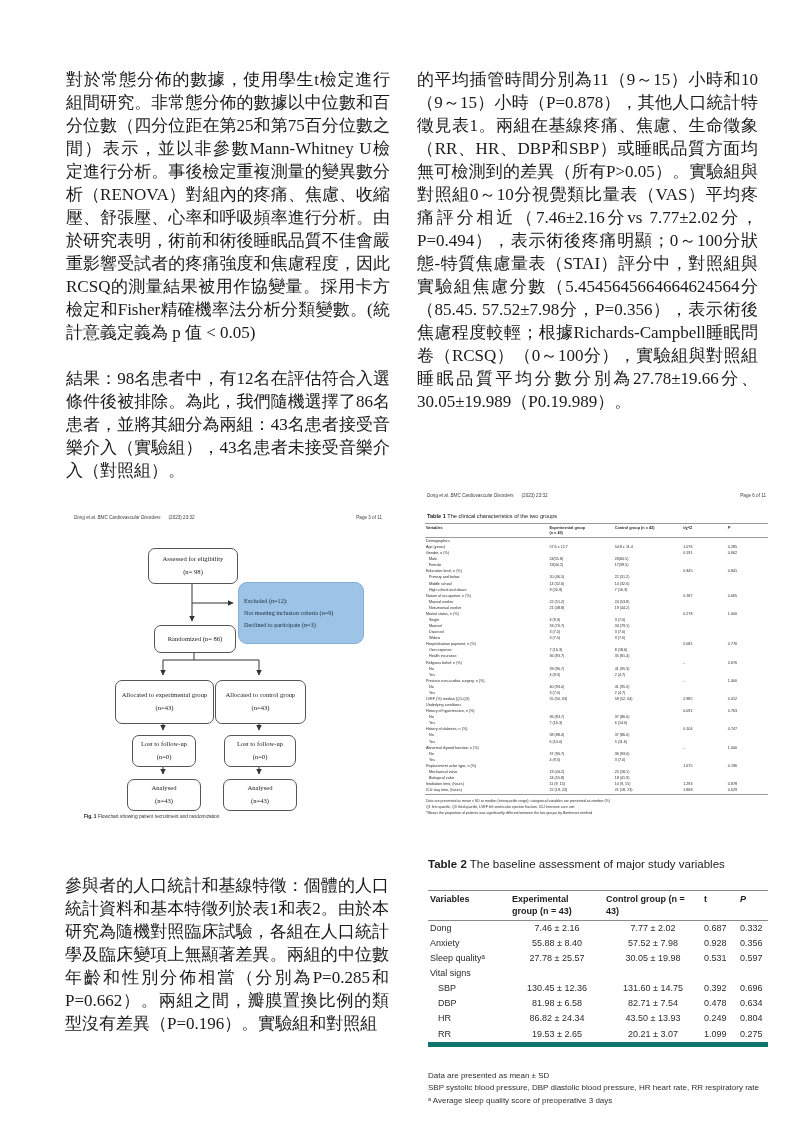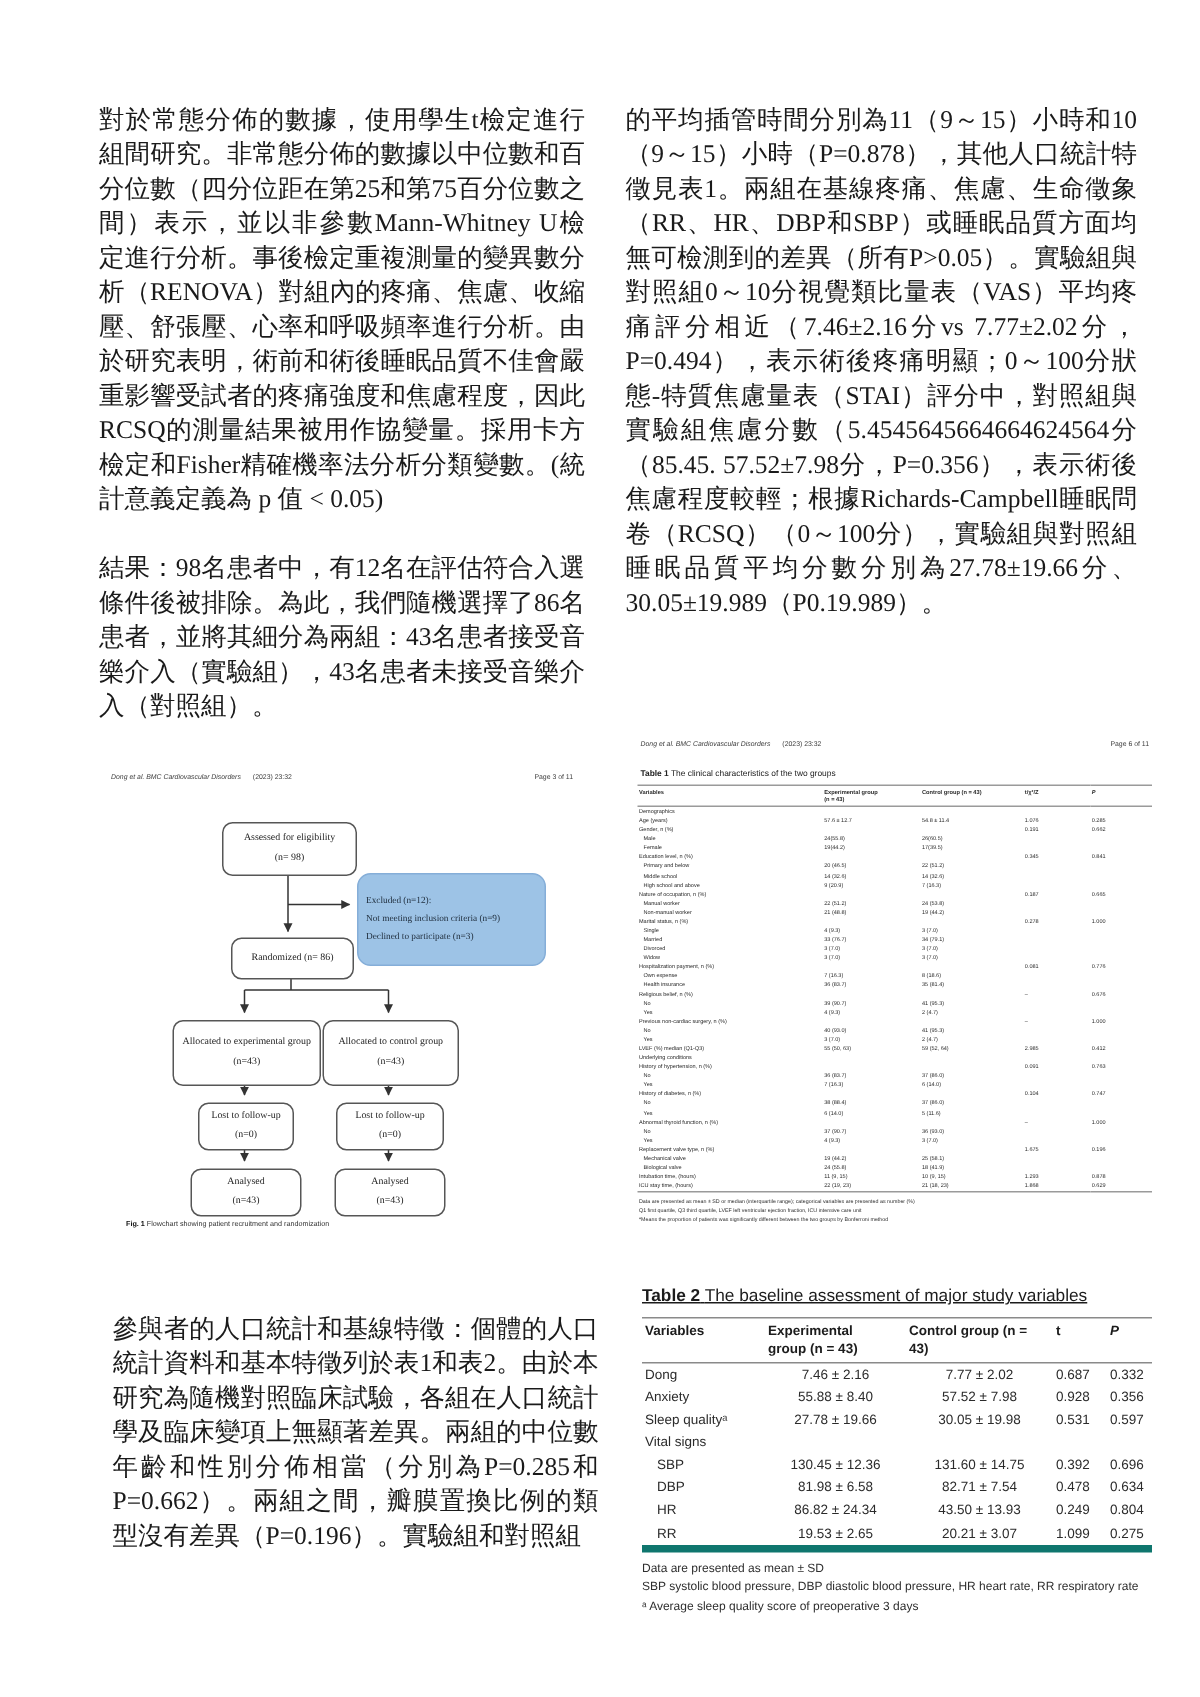--- a/index.html
+++ b/index.html
@@ -52,7 +52,7 @@
   
   #table2-block{position:absolute;left:428px;top:858px;width:340px;background:#fff;
                 font-family:"Liberation Sans",sans-serif;}
-  .t2-title{font-size:11.5px;color:#1c1c1c;margin-bottom:8px;text-decoration:underline;}
+  .t2-title{font-size:11.5px;color:#1c1c1c;margin-bottom:20px;}
   .t2-title b{font-weight:bold;}
   table.t2{width:100%;border-collapse:collapse;table-layout:fixed;
            font-size:9px;line-height:1.3;color:#2b2b2b;}

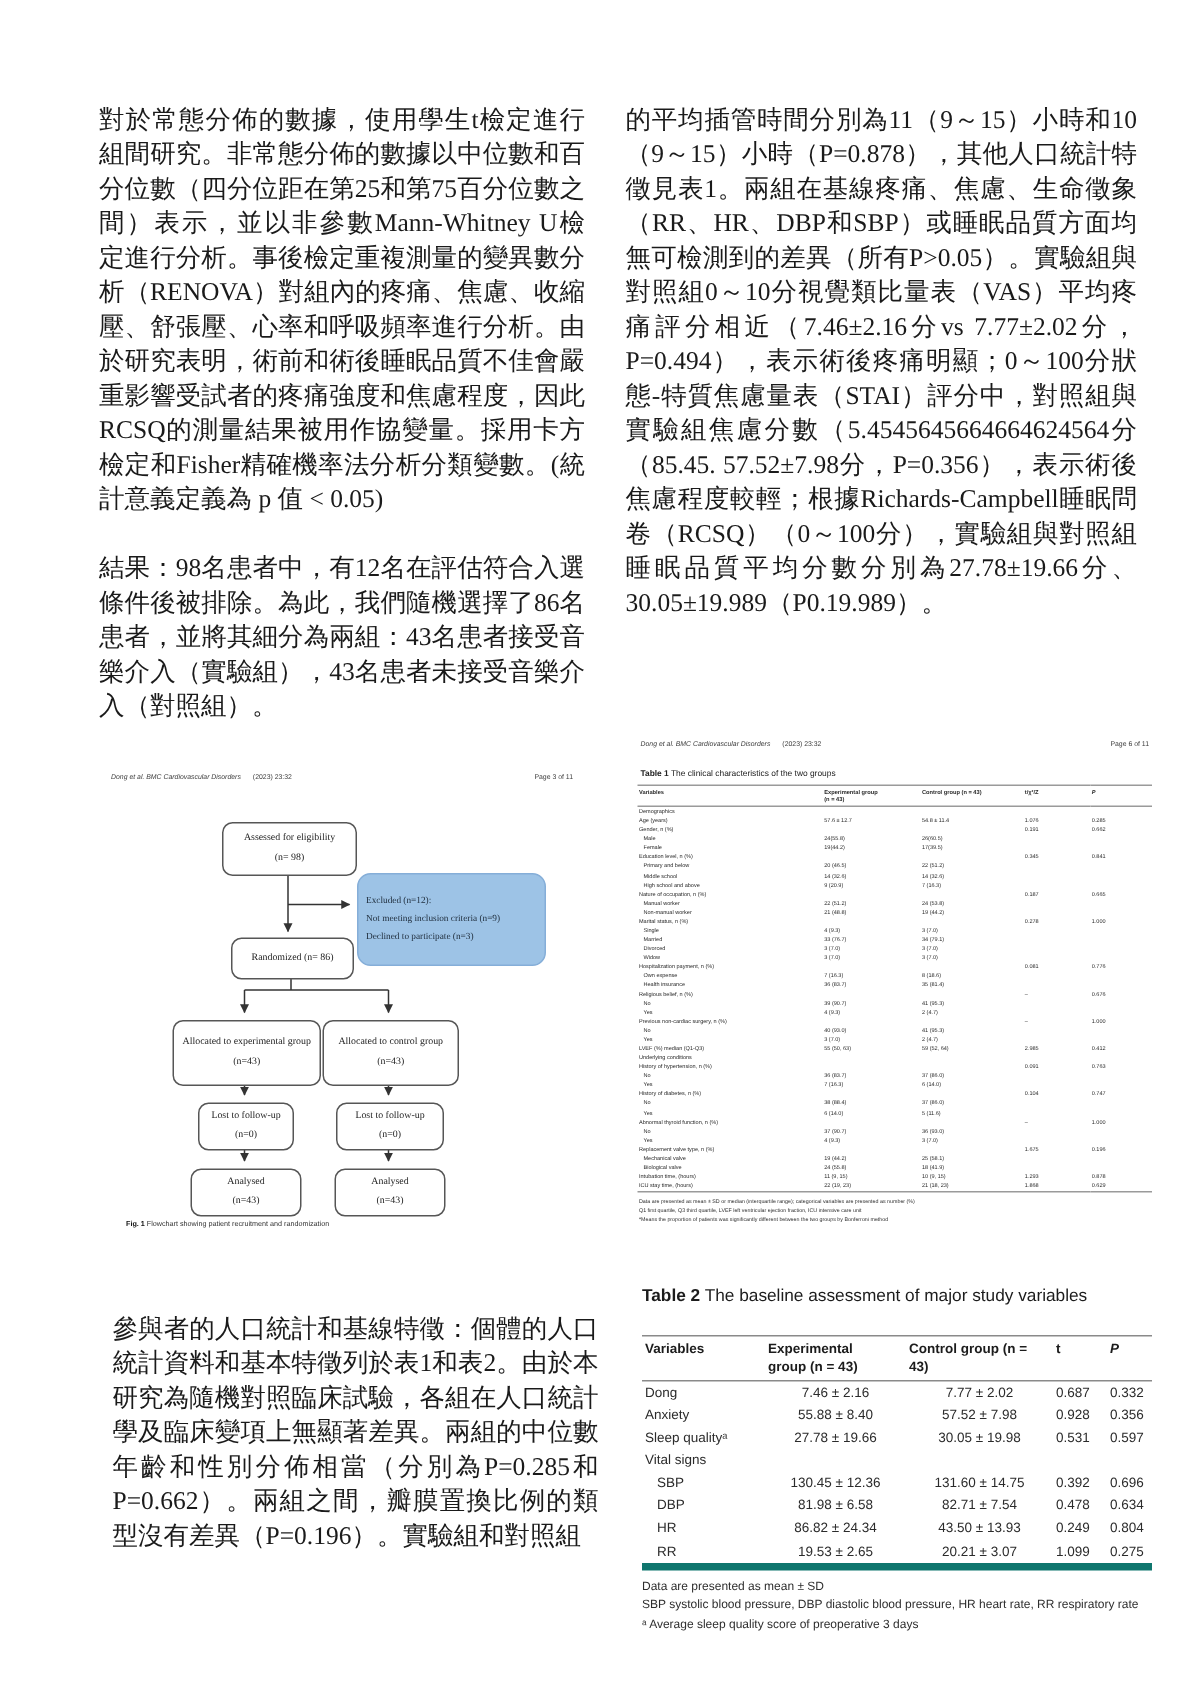--- a/index.html
+++ b/index.html
@@ -13,7 +13,7 @@
   #left-col{position:absolute;left:66px;top:68px;width:324px;}
   #left-col .p2{margin-top:23px;}
   #right-col{position:absolute;left:417px;top:68px;width:341px;}
-  #bottom-left{position:absolute;left:75px;top:874px;width:324px;}
+  #bottom-left{position:absolute;left:65px;top:874px;width:324px;}
 
   
   #figure1{position:absolute;left:60px;top:508px;width:330px;height:330px;background:#fff;}

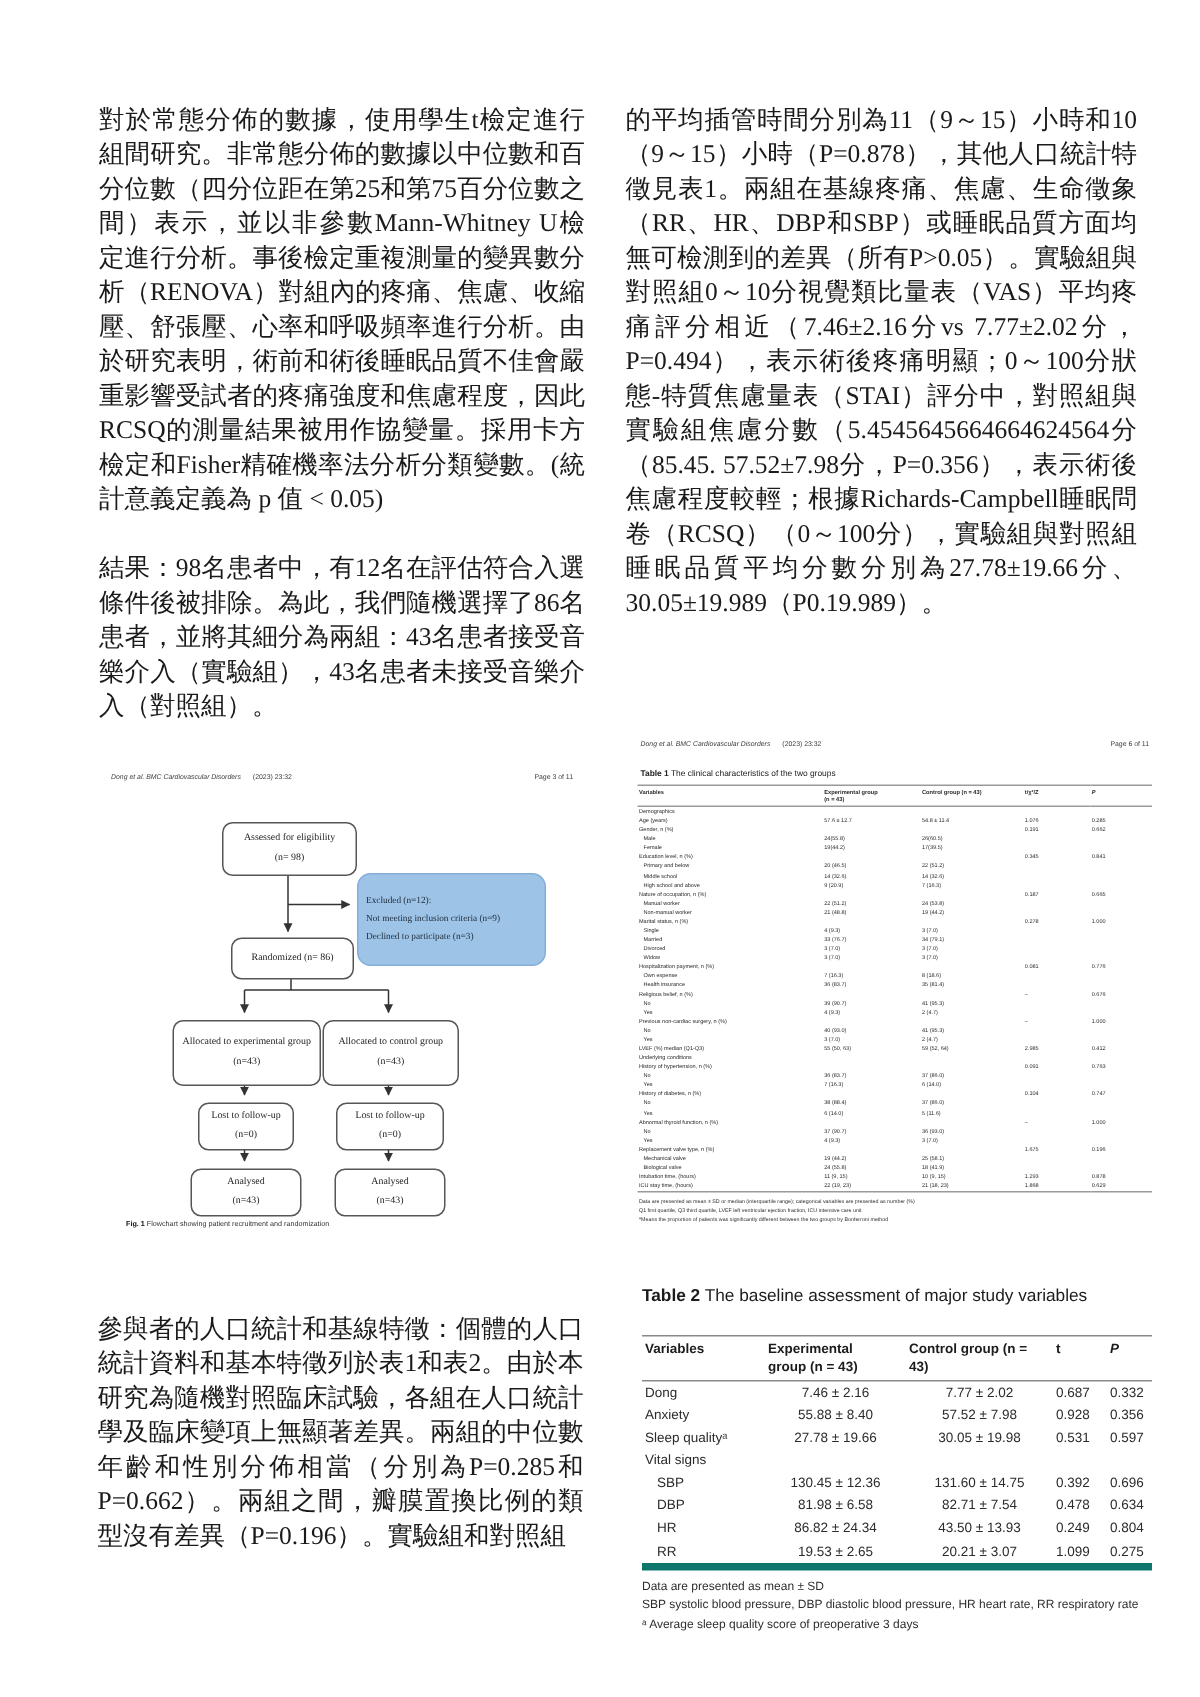--- a/index.html
+++ b/index.html
@@ -531,7 +531,7 @@
           </tr>
           <tr>
             <td class="c-lab">Sleep qualityᵃ</td>
-            <td class="c-val">27.78 ± 19.66</td>
+            <td class="c-val">27.78 ± 25.57</td>
             <td class="c-val">30.05 ± 19.98</td>
             <td class="c-stat">0.531</td>
             <td class="c-stat">0.597</td>

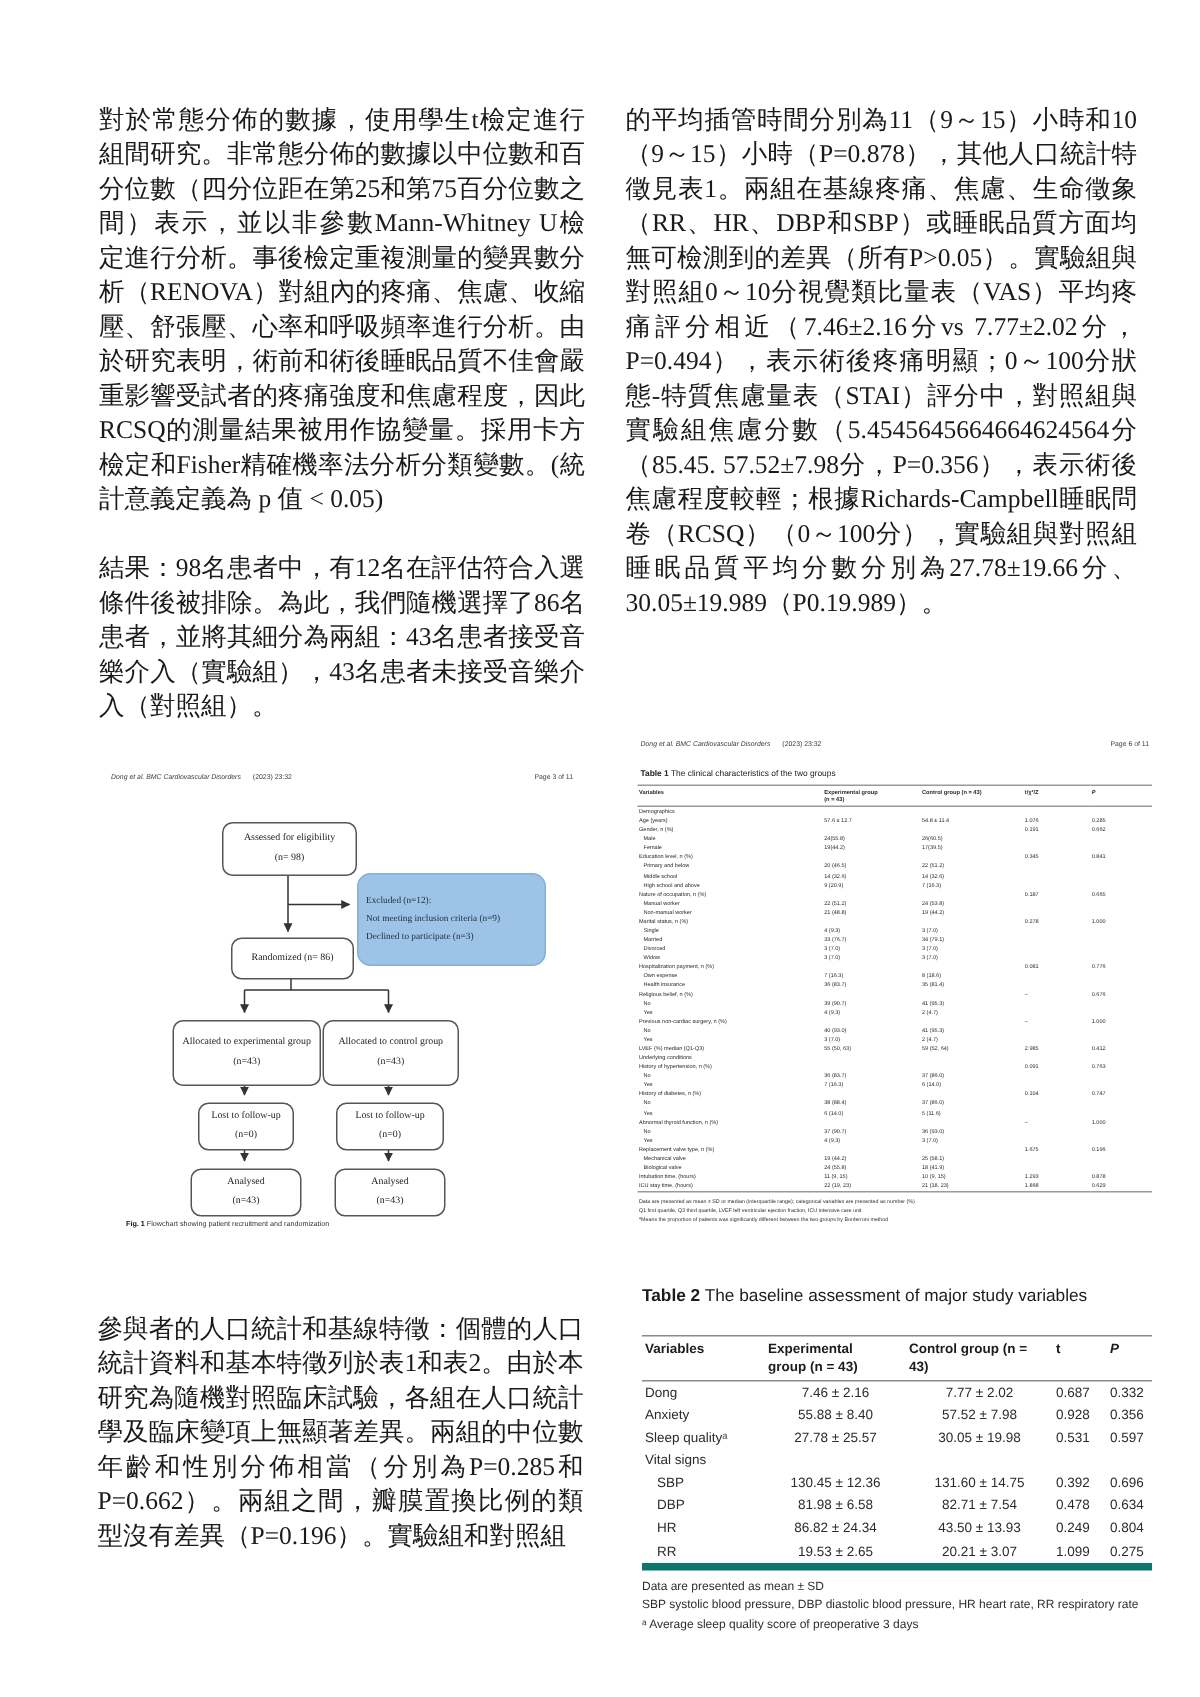--- a/index.html
+++ b/index.html
@@ -64,7 +64,7 @@
   table.t2 td.c-val{text-align:center;}
   table.t2 tr:last-child td{border-bottom:5px solid #0f766e;}
   table.t2 .indent{padding-left:10px;}
-  .t2-foot{font-size:8px;line-height:1.45;color:#2e2e2e;margin-top:5px;}
+  .t2-foot{font-size:8px;line-height:1.45;color:#2e2e2e;margin-top:23px;}
   .t2-foot div{margin-bottom:1px;}
 </style>
 </head>

